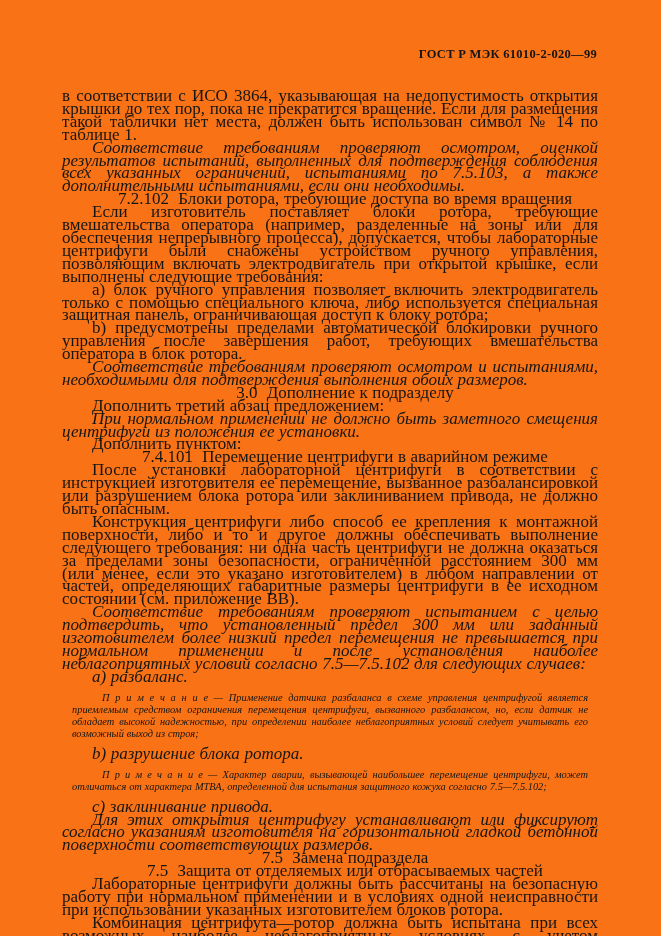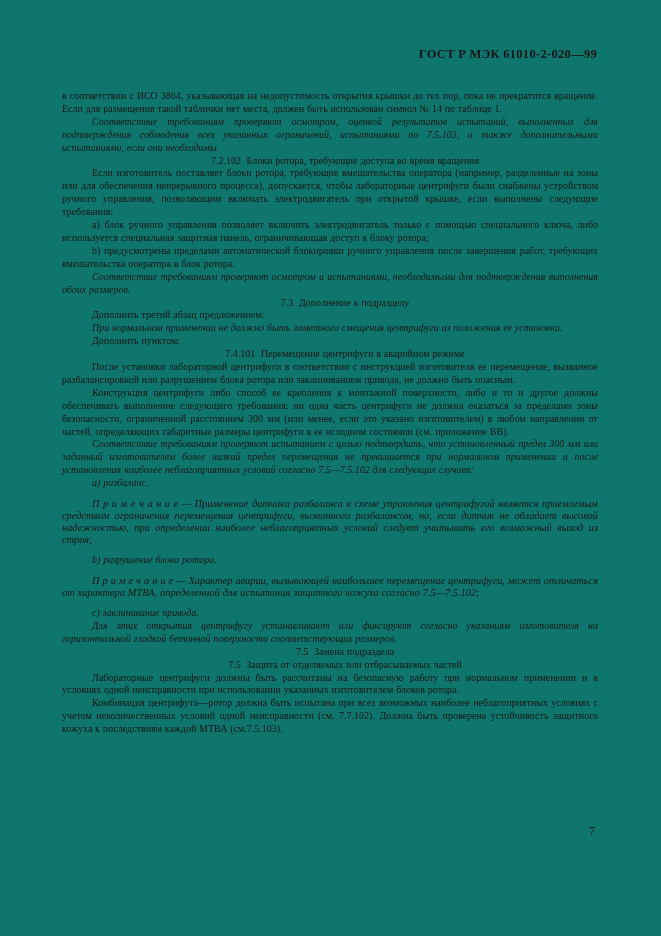--- a/index.html
+++ b/index.html
@@ -11,7 +11,7 @@
     position: relative;
     width: 661px;
     height: 936px;
-    background: #0f766e;
+    background: #f97316;
     color: #151515;
     font-family: "Liberation Serif", "DejaVu Serif", serif;
     overflow: hidden;

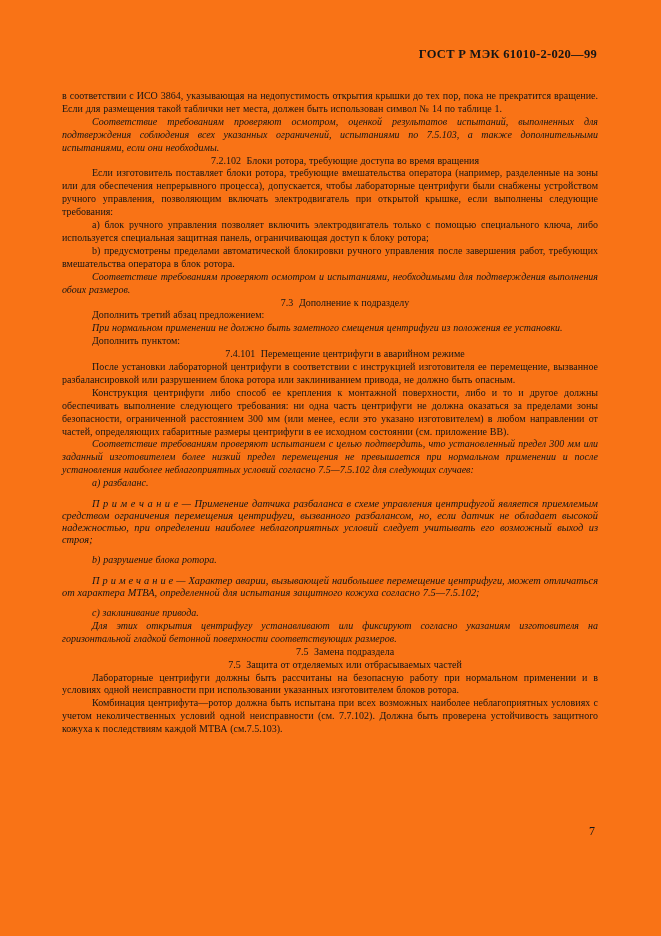--- a/index.html
+++ b/index.html
@@ -36,7 +36,7 @@
   }
   .para {
     margin: 0;
-    font-size: 10px;
+    font-size: 17px;
     line-height: 12.9px;
     text-align: justify;
     text-indent: 30px;

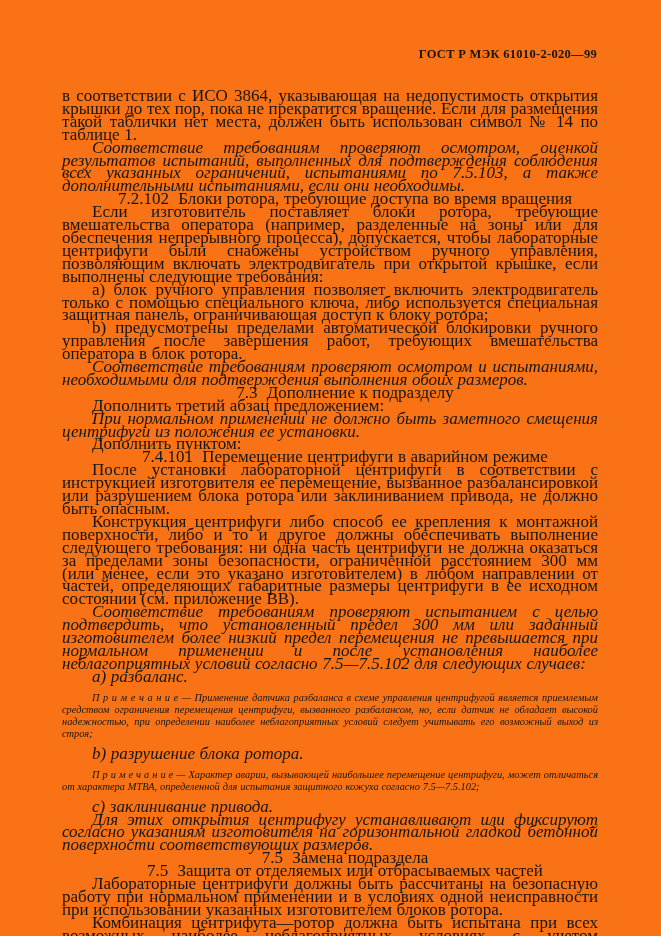--- a/index.html
+++ b/index.html
@@ -79,7 +79,7 @@
       <p class="para normal">а) блок ручного управления позволяет включить электродвигатель только с помощью специального ключа, либо используется специальная защитная панель, ограничивающая доступ к блоку ротора;</p>
       <p class="para normal">b) предусмотрены пределами автоматической блокировки ручного управления после завершения работ, требующих вмешательства оператора в блок ротора.</p>
       <p class="para italic">Соответствие требованиям проверяют осмотром и испытаниями, необходимыми для подтверждения выполнения обоих размеров.</p>
-      <p class="para heading">7.3  Дополнение к подразделу</p>
+      <p class="para heading">3.0  Дополнение к подразделу</p>
       <p class="para normal">Дополнить третий абзац предложением:</p>
       <p class="para italic">При нормальном применении не должно быть заметного смещения центрифуги из положения ее установки.</p>
       <p class="para normal">Дополнить пунктом:</p>

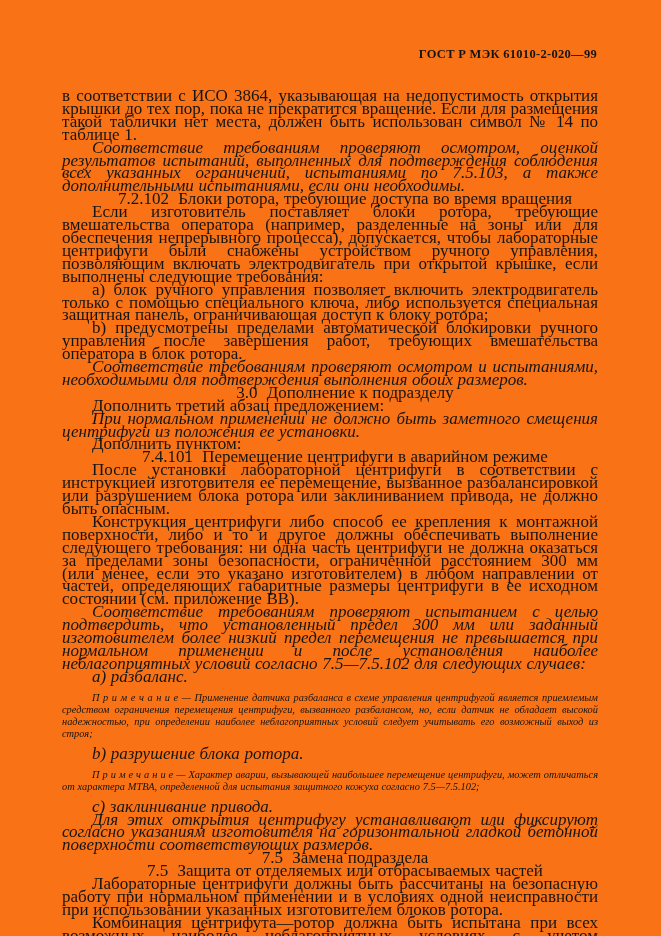--- a/index.html
+++ b/index.html
@@ -56,7 +56,7 @@
     font-size: 10.4px;
     line-height: 12px;
     font-style: italic;
-    margin: 8px 0;
+    margin: 8px 10px;
   }
   .page-number {
     position: absolute;

